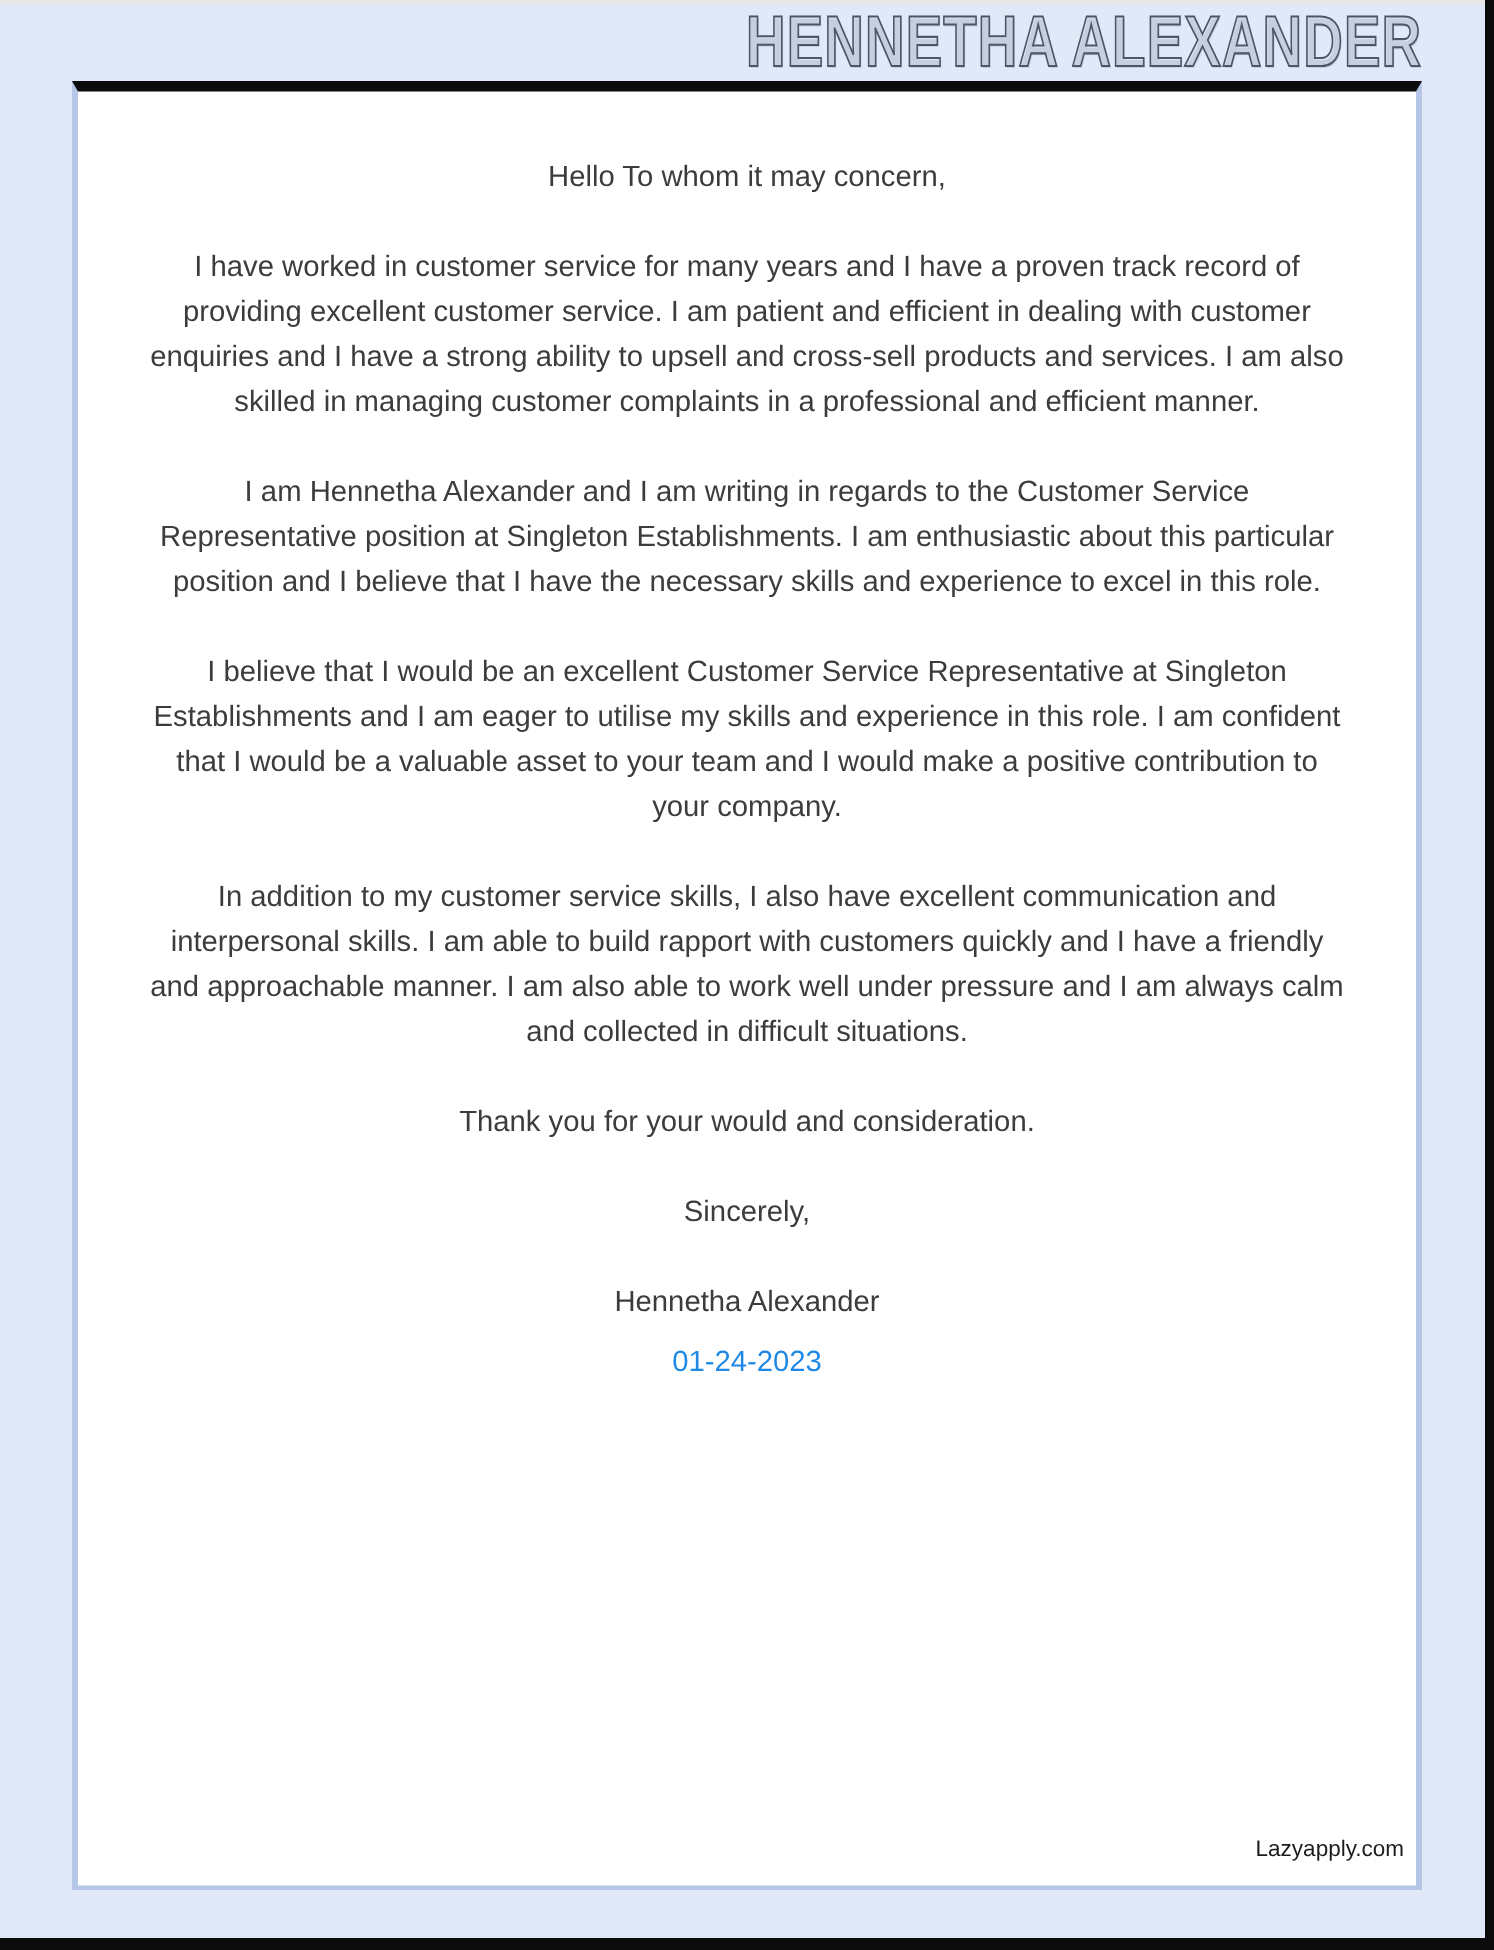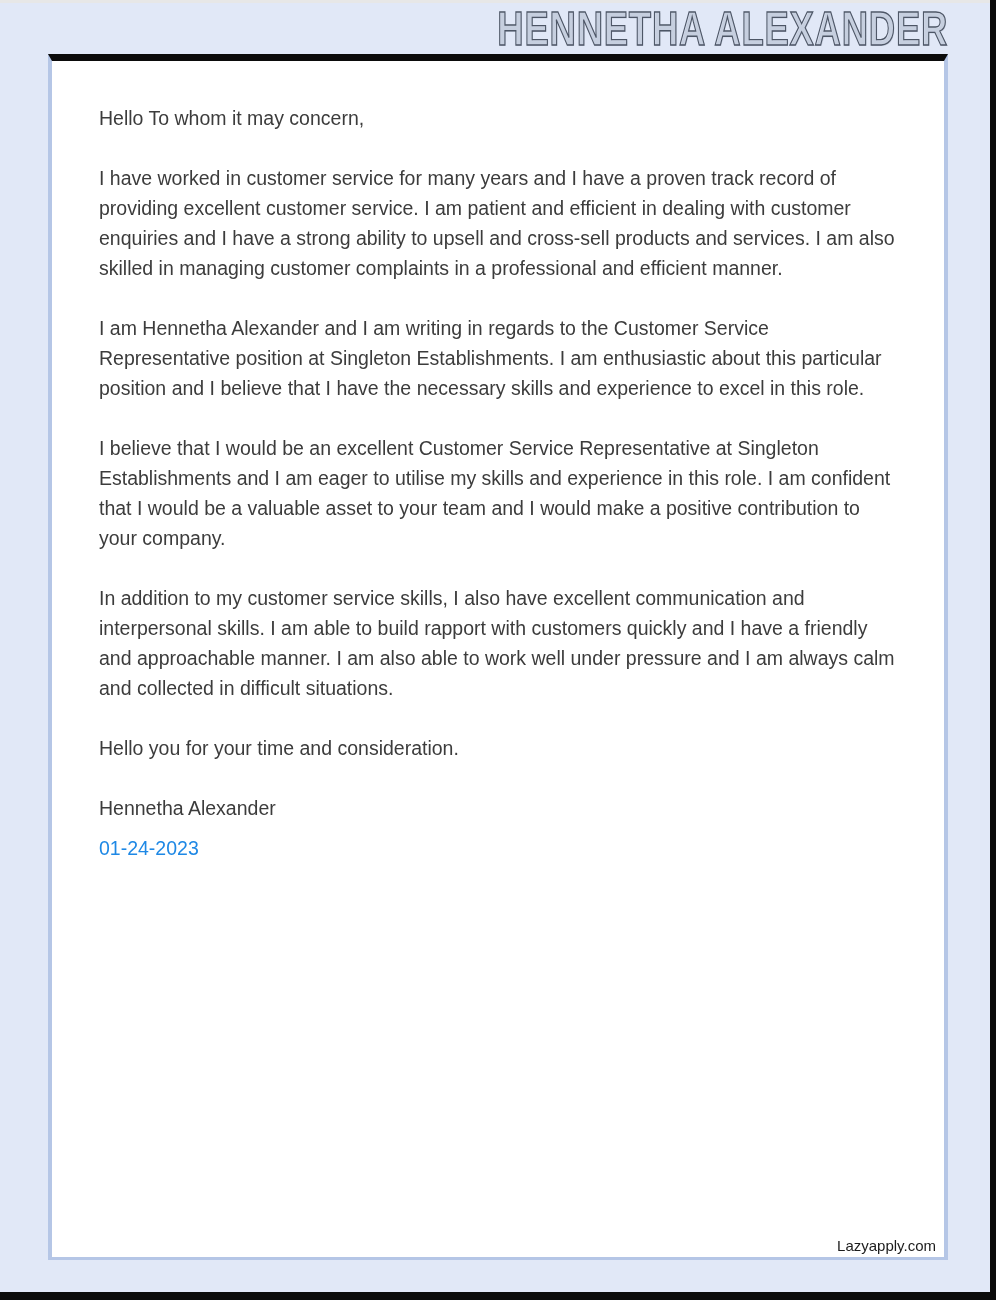--- a/index.html
+++ b/index.html
@@ -71,6 +71,7 @@
     line-height: 30px;
     color: var(--text, #3c3c3c);
     margin: 0 0 30px 0;
+    text-align: center;
   }
   .document p.signature-name { margin-bottom: 10px; }
   .document p.letter-date {

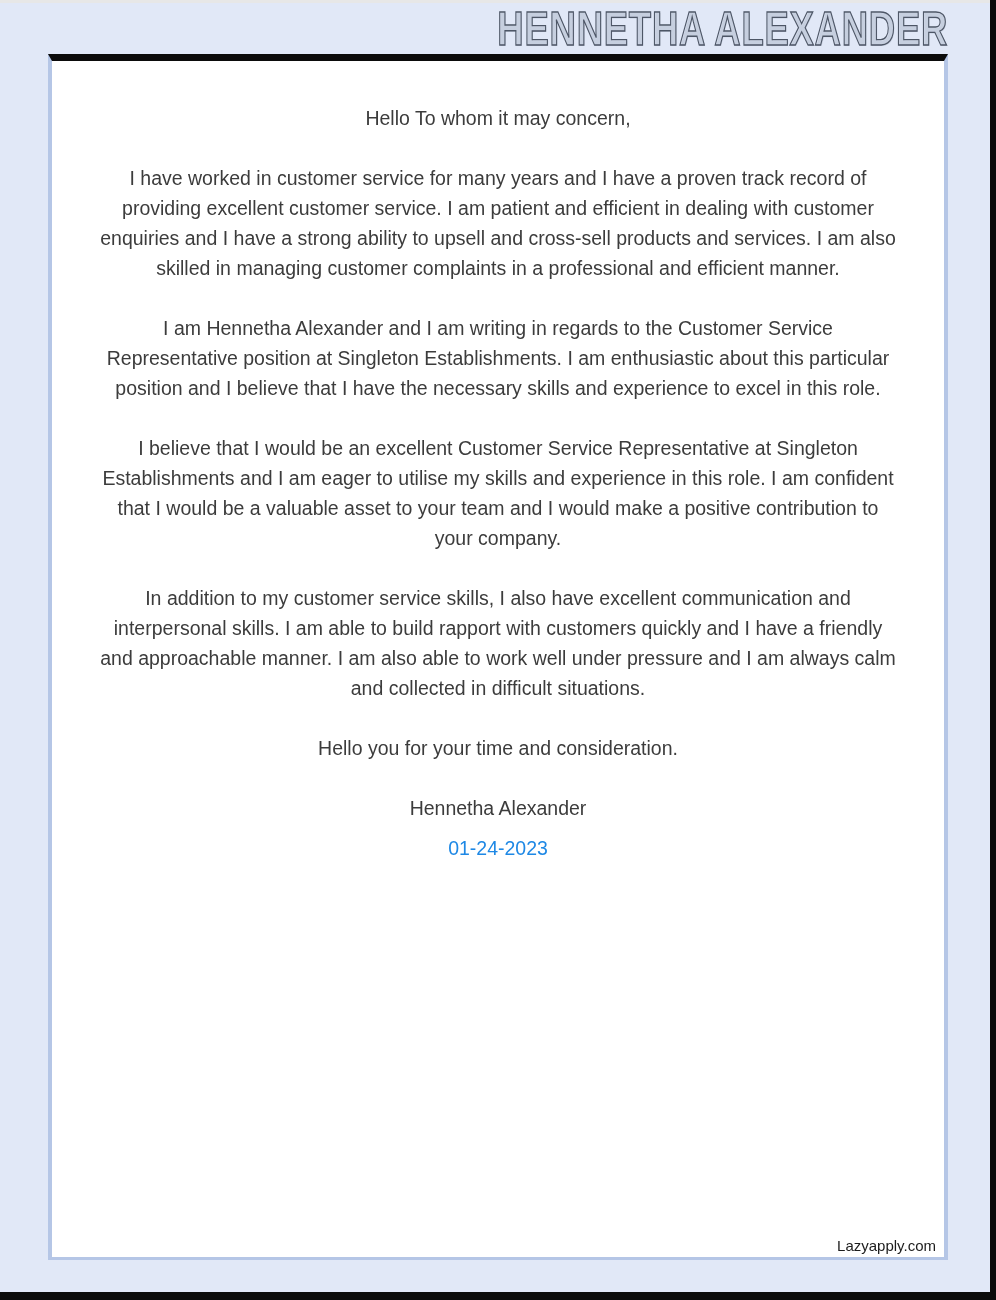--- a/index.html
+++ b/index.html
@@ -103,7 +103,7 @@
   <p>I am Hennetha Alexander and I am writing in regards to the Customer Service Representative position at Singleton Establishments. I am enthusiastic about this particular position and I believe that I have the necessary skills and experience to excel in this role.</p>
   <p>I believe that I would be an excellent Customer Service Representative at Singleton Establishments and I am eager to utilise my skills and experience in this role. I am confident that I would be a valuable asset to your team and I would make a positive contribution to your company.</p>
   <p>In addition to my customer service skills, I also have excellent communication and interpersonal skills. I am able to build rapport with customers quickly and I have a friendly and approachable manner. I am also able to work well under pressure and I am always calm and collected in difficult situations.</p>
-  <p>Hello you for your time and consideration.</p>
+  <p>Thank you for your would and consideration.</p>
   <p class="signature-name">Hennetha Alexander</p>
   <p class="letter-date">01-24-2023</p>
   <div class="watermark">Lazyapply.com</div>

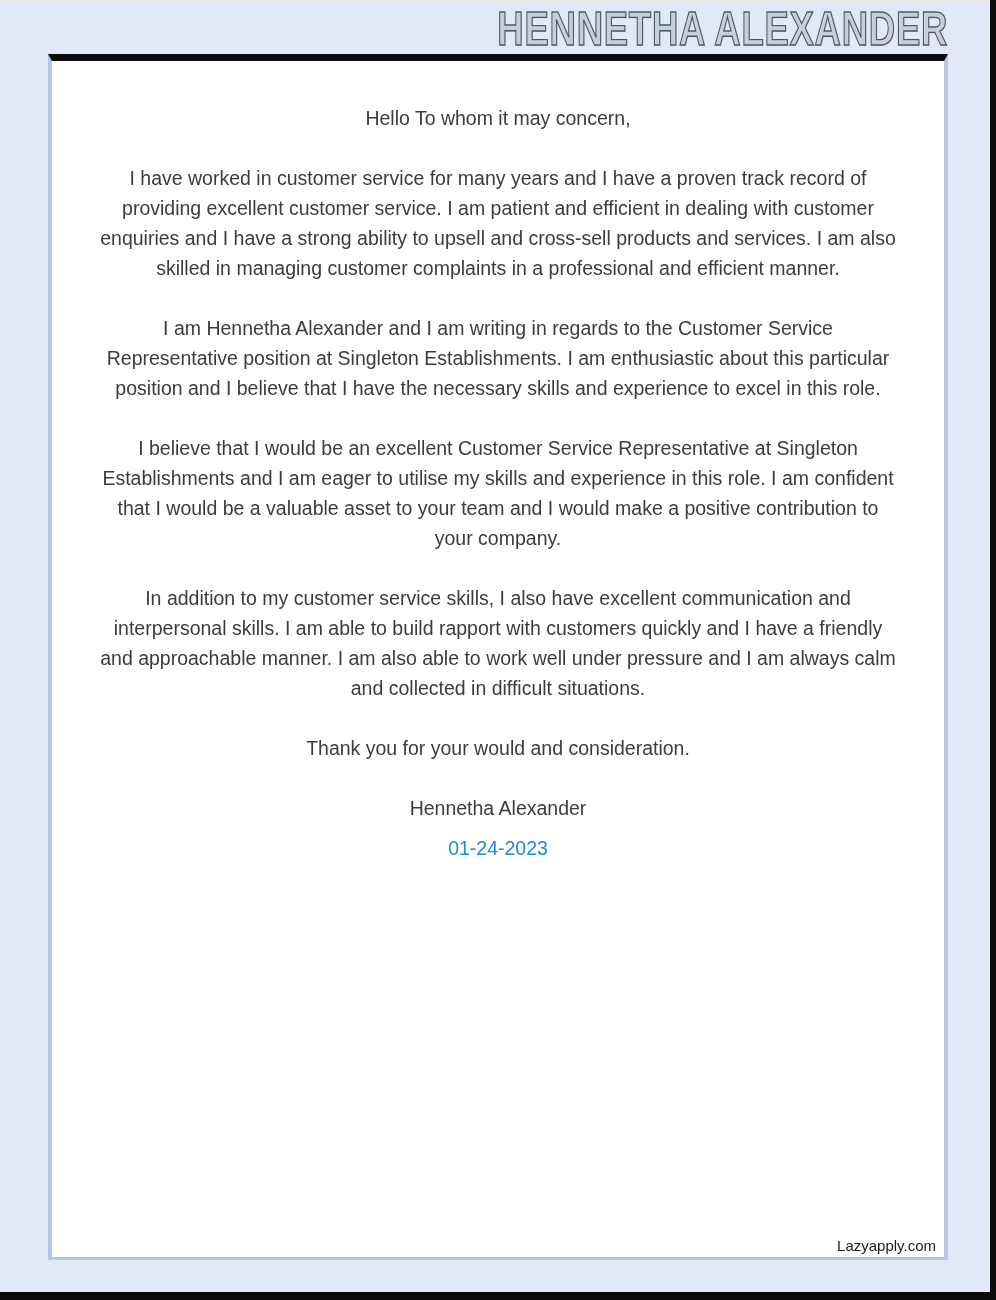--- a/index.html
+++ b/index.html
@@ -104,6 +104,7 @@
   <p>I believe that I would be an excellent Customer Service Representative at Singleton Establishments and I am eager to utilise my skills and experience in this role. I am confident that I would be a valuable asset to your team and I would make a positive contribution to your company.</p>
   <p>In addition to my customer service skills, I also have excellent communication and interpersonal skills. I am able to build rapport with customers quickly and I have a friendly and approachable manner. I am also able to work well under pressure and I am always calm and collected in difficult situations.</p>
   <p>Thank you for your would and consideration.</p>
+  <p>Sincerely,</p>
   <p class="signature-name">Hennetha Alexander</p>
   <p class="letter-date">01-24-2023</p>
   <div class="watermark">Lazyapply.com</div>

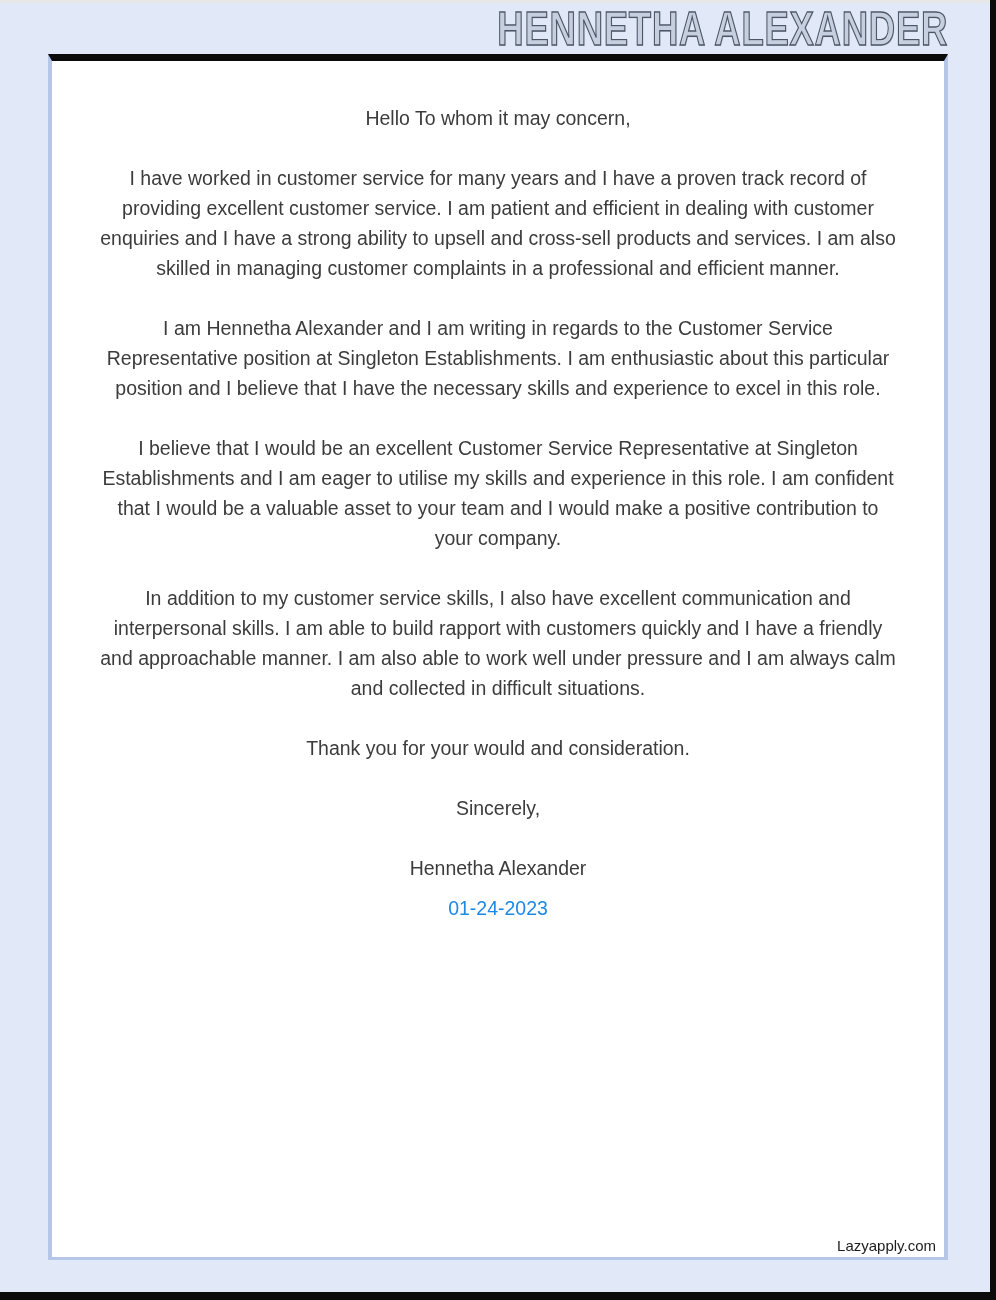--- a/index.html
+++ b/index.html
@@ -81,7 +81,7 @@
   .watermark {
     position: absolute;
     right: 8px;
-    bottom: 3px;
+    bottom: 16px;
     font-size: 15px;
     color: #1c1c1c;
   }

